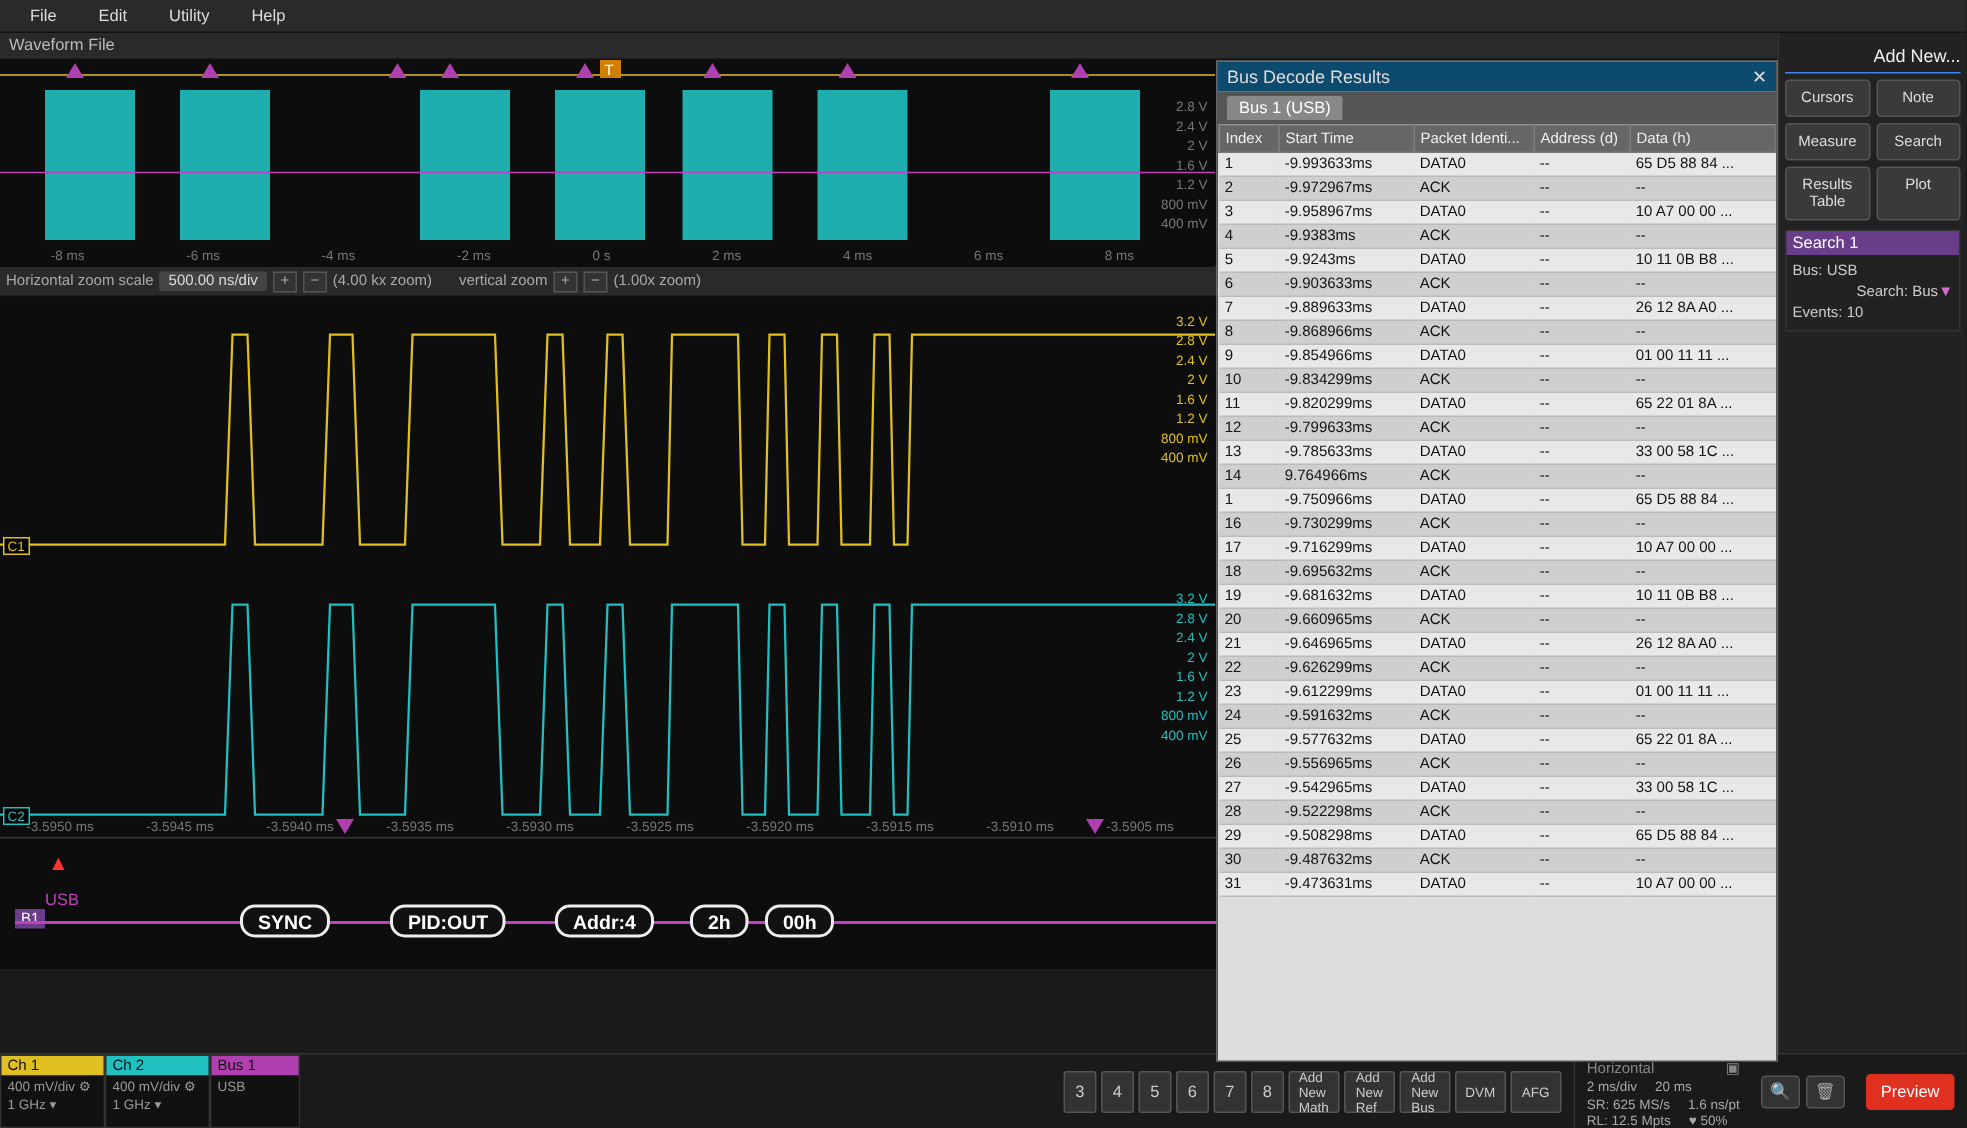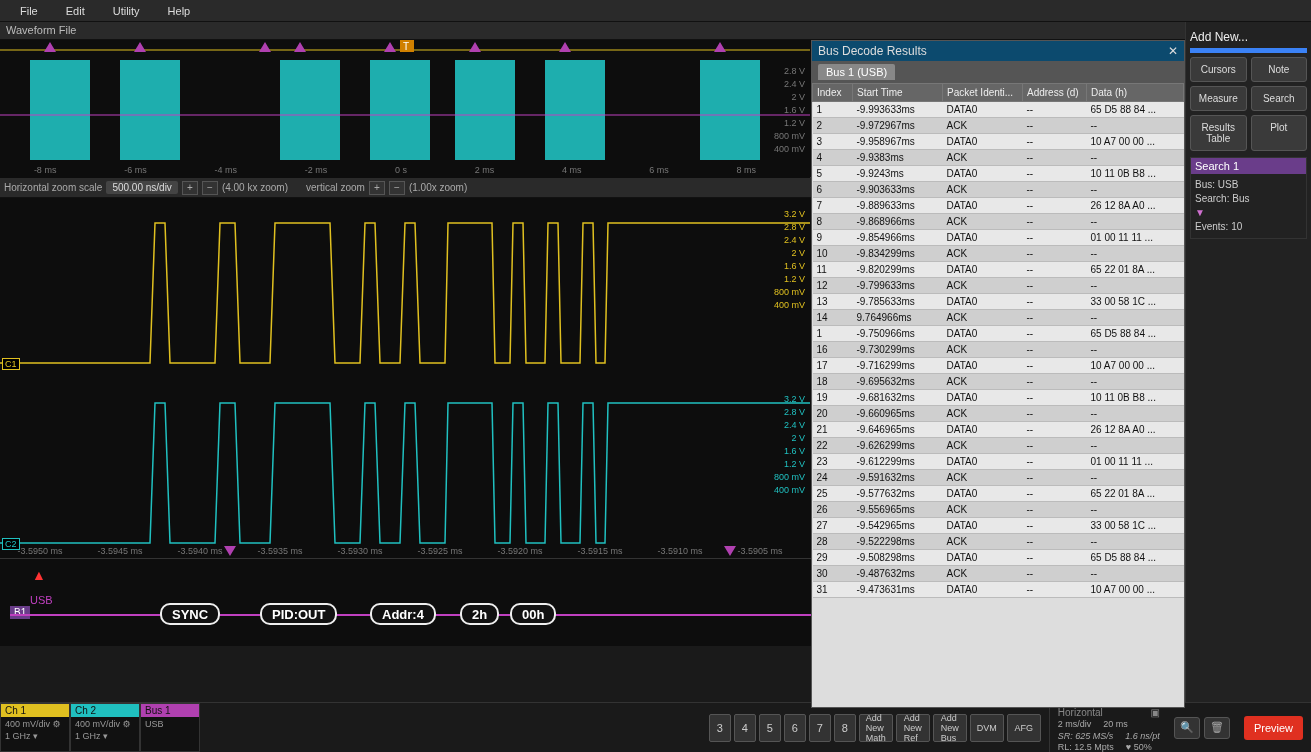--- a/index.html
+++ b/index.html
@@ -114,8 +114,8 @@
   padding: 4px;
 }
 .addnew-h {
-  text-align:left; color:#eee; padding:4px 0; font-size:12px;
-  border-bottom: 5px solid #3b82f6; margin-bottom:4px;
+  text-align:right; color:#eee; padding:4px 0; font-size:12px;
+  border-bottom: 1px solid #3b82f6; margin-bottom:4px;
 }
 .btn-grid {
   display:grid; grid-template-columns:1fr 1fr; gap:4px;

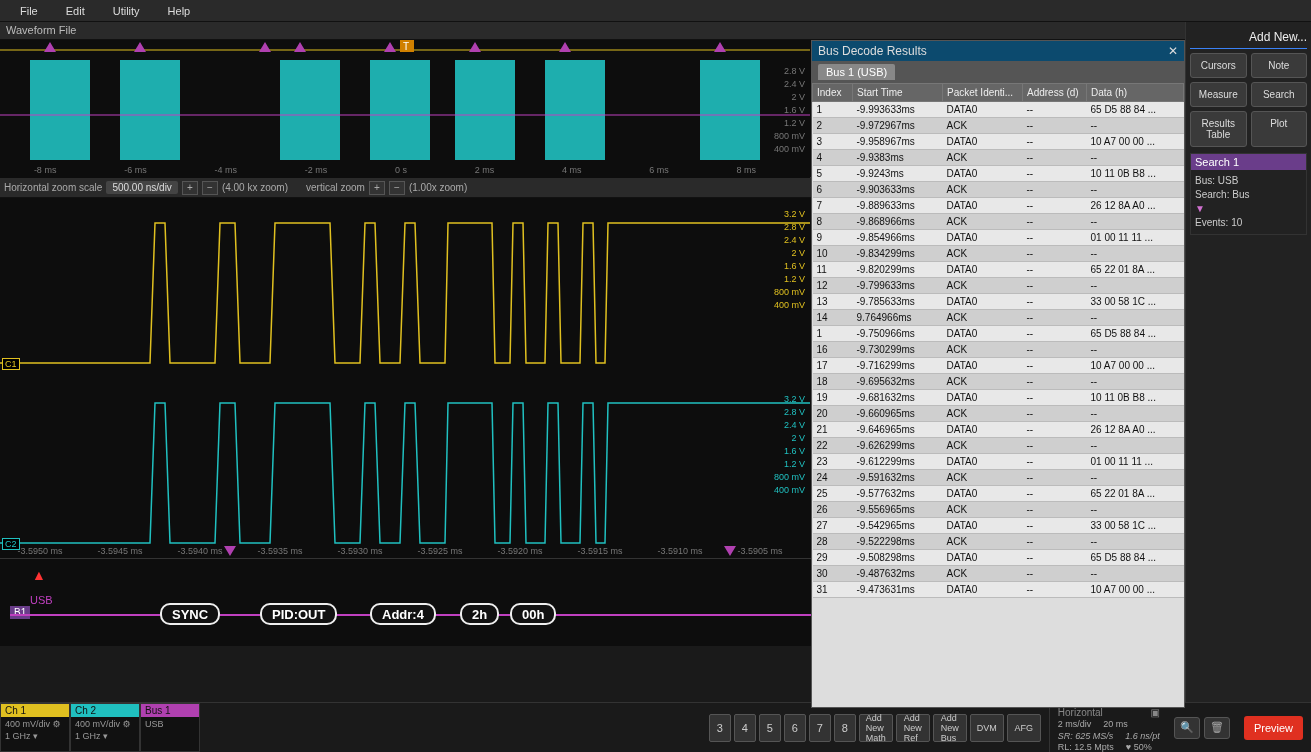--- a/index.html
+++ b/index.html
@@ -645,7 +645,7 @@
       <div class="sh">Search 1</div>
       <div class="sb2">
         <div>Bus: USB</div>
-        <div style="display:flex;justify-content:space-between;flex-direction:column;">
+        <div style="display:flex;justify-content:flex-end;">
           <span>Search: Bus</span>
           <span style="color:#d070d0">▼</span>
         </div>

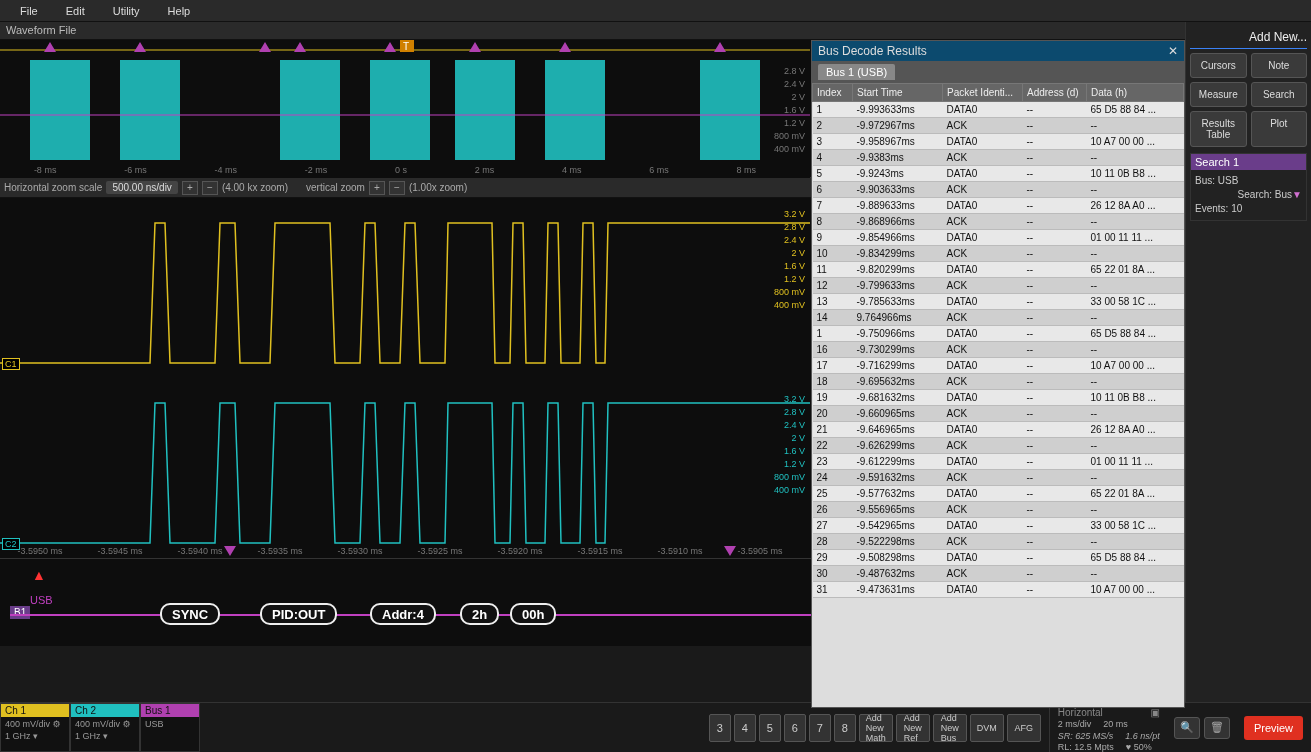--- a/index.html
+++ b/index.html
@@ -698,7 +698,7 @@
         <span>2 ms/div</span>
         <span>20 ms</span>
       </div>
-    <div style="display:flex;gap:12px;font-style:italic;">
+    <div style="display:flex;gap:12px;">
         <span>SR: 625 MS/s</span>
         <span>1.6 ns/pt</span>
       </div>

